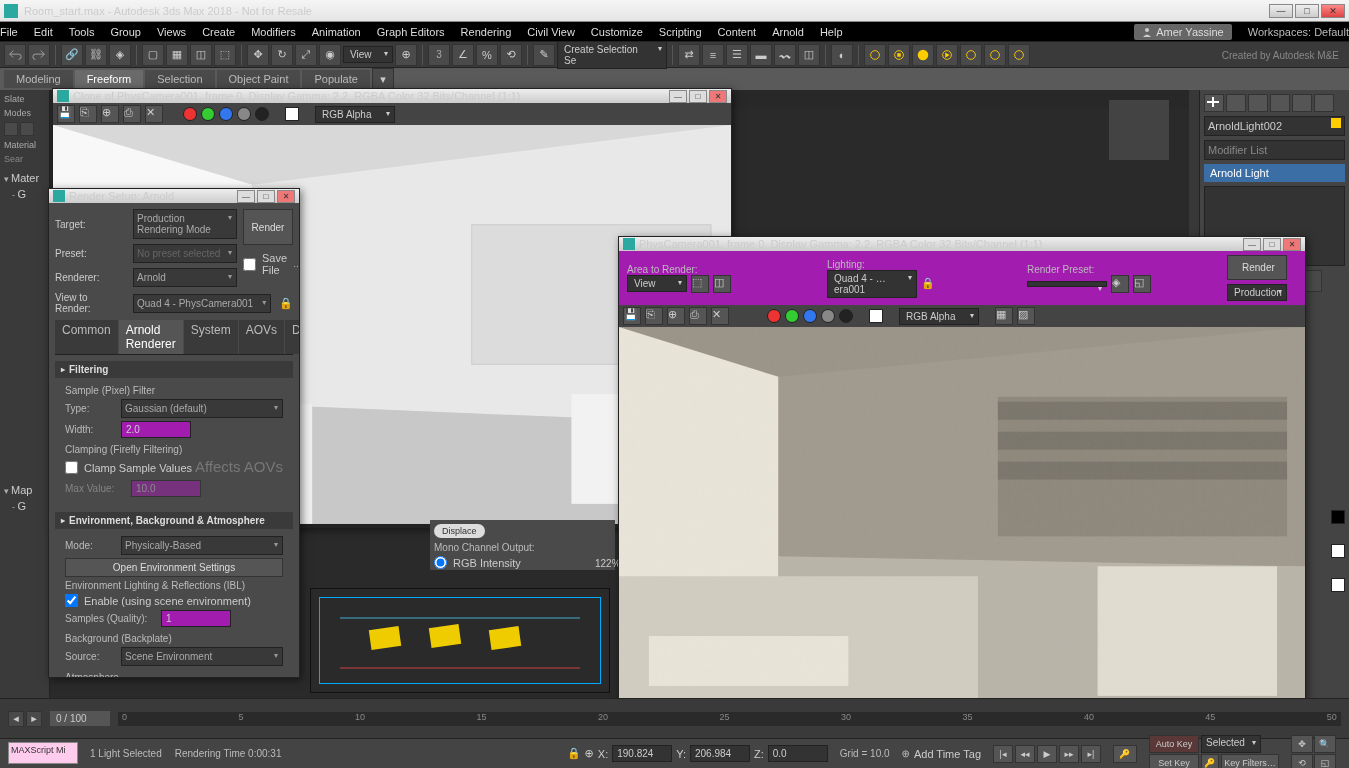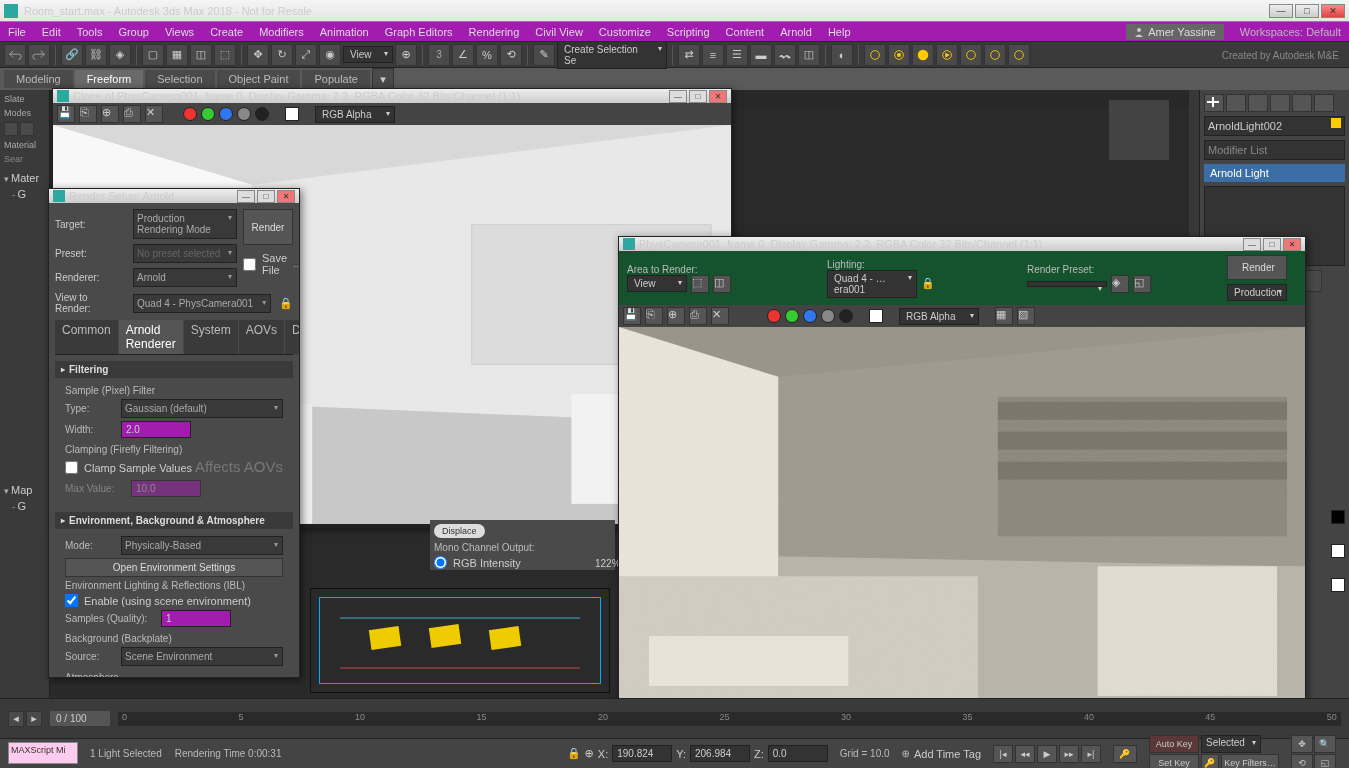--- a/index.html
+++ b/index.html
@@ -9,7 +9,7 @@
 .win-ctrls{margin-left:auto;display:flex;gap:2px}
 .win-btn{width:24px;height:14px;background:linear-gradient(#eee,#ccc);border:1px solid #888;text-align:center;line-height:12px;color:#333;font-size:9px;cursor:pointer}
 .win-btn.close{background:linear-gradient(#f88,#d44)}
-.menubar{height:20px;background:#a21caf;display:flex;align-items:center;padding:0 8px;gap:16px;border-bottom:1px solid #222}
+.menubar{height:20px;background:#000000;display:flex;align-items:center;padding:0 0;gap:16px;border-bottom:1px solid #222}
 .menubar span{color:#ddd;cursor:pointer;font-size:11px}
 .user-badge{margin-left:auto;display:flex;align-items:center;gap:16px}
 .user-chip{background:#666;padding:2px 8px;border-radius:2px;display:flex;align-items:center;gap:4px}

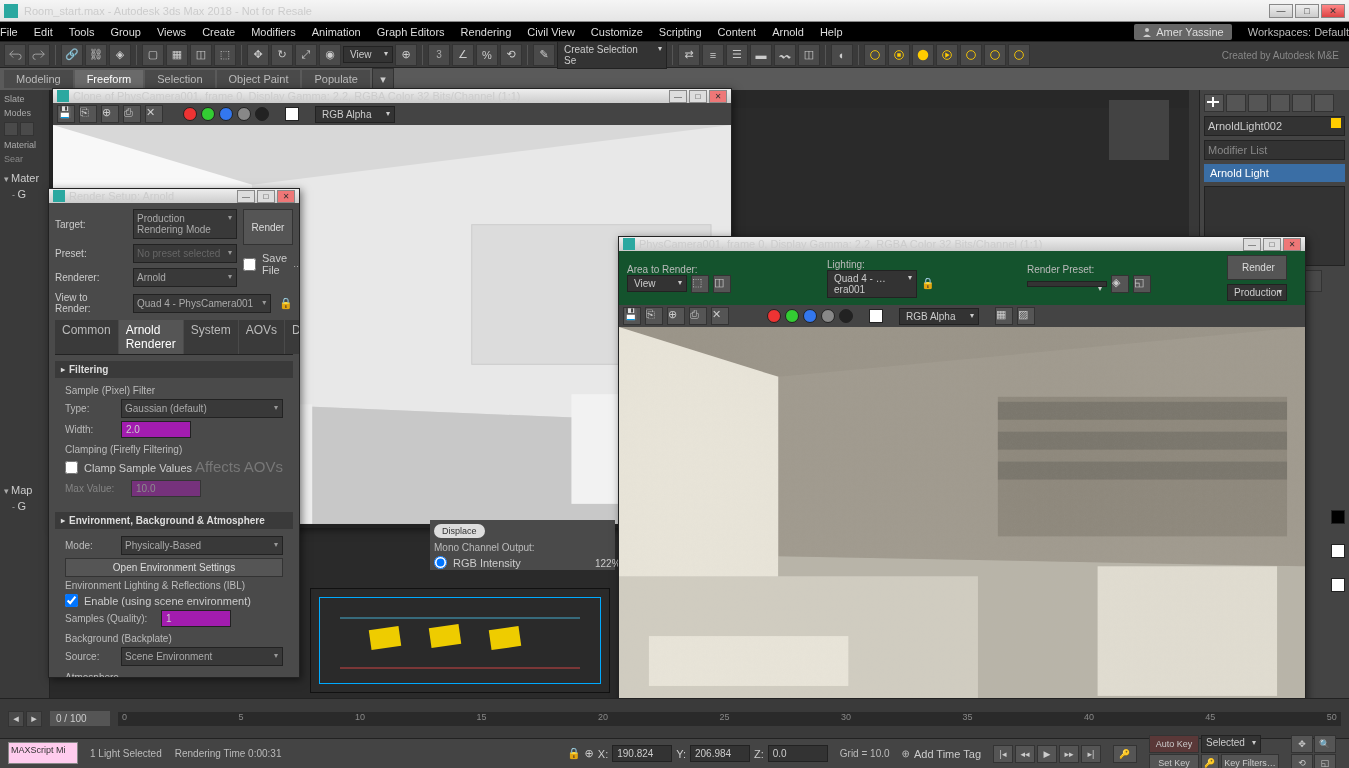--- a/index.html
+++ b/index.html
@@ -78,7 +78,7 @@
 .mid-strip{position:absolute;left:310px;bottom:75px;width:300px;height:105px;background:#2a2a2a;border:1px solid #111}
 .mid-strip-inner{position:absolute;inset:8px;border:1px solid #0af}
 .script-box{position:absolute;bottom:4px;left:8px;width:70px;height:22px;background:#fce;border:1px solid #888;font-size:9px;color:#333;padding:2px}
-.vp-controls{display:flex;gap:6px;align-items:center;padding:4px 8px;background:#14532d}
+.vp-controls{display:flex;gap:6px;align-items:center;padding:4px 8px;background:#a21caf}
 .vp-clabel{font-size:10px;color:#bbb}
 .axis-y{position:absolute;bottom:10px;left:50%;width:2px;height:40px;background:#4a4}
 .axis-x{position:absolute;bottom:10px;left:50%;width:40px;height:2px;background:#c44}

